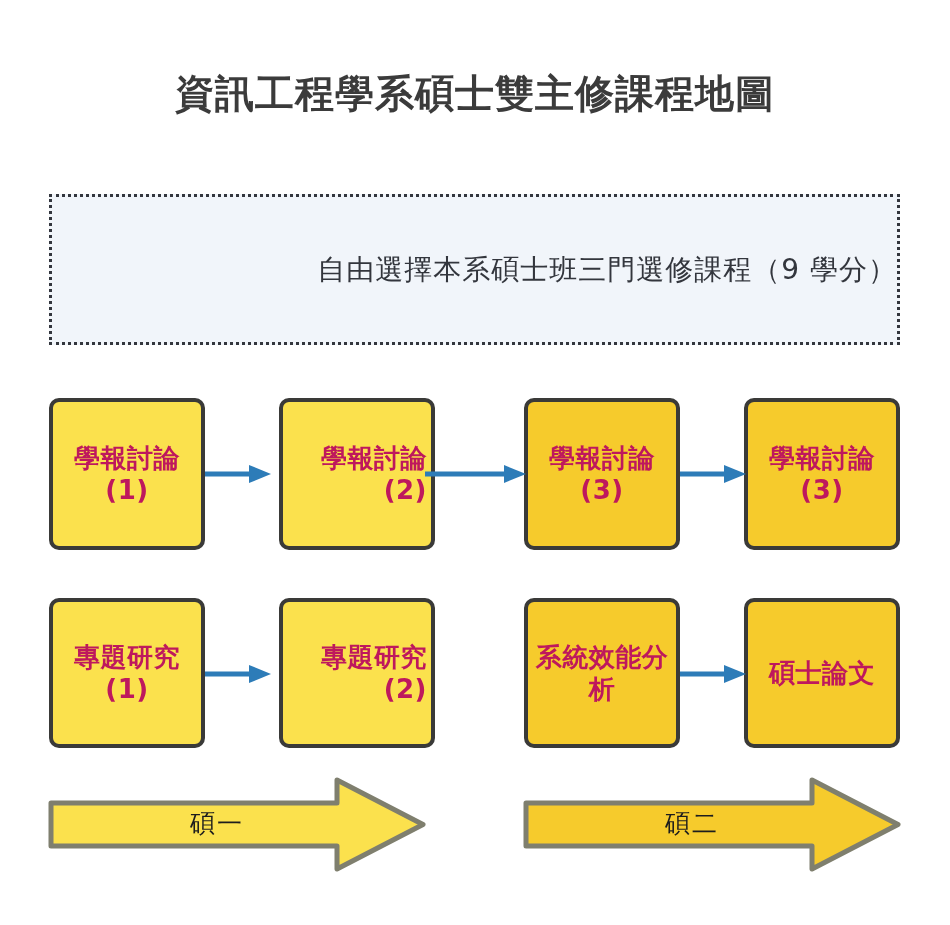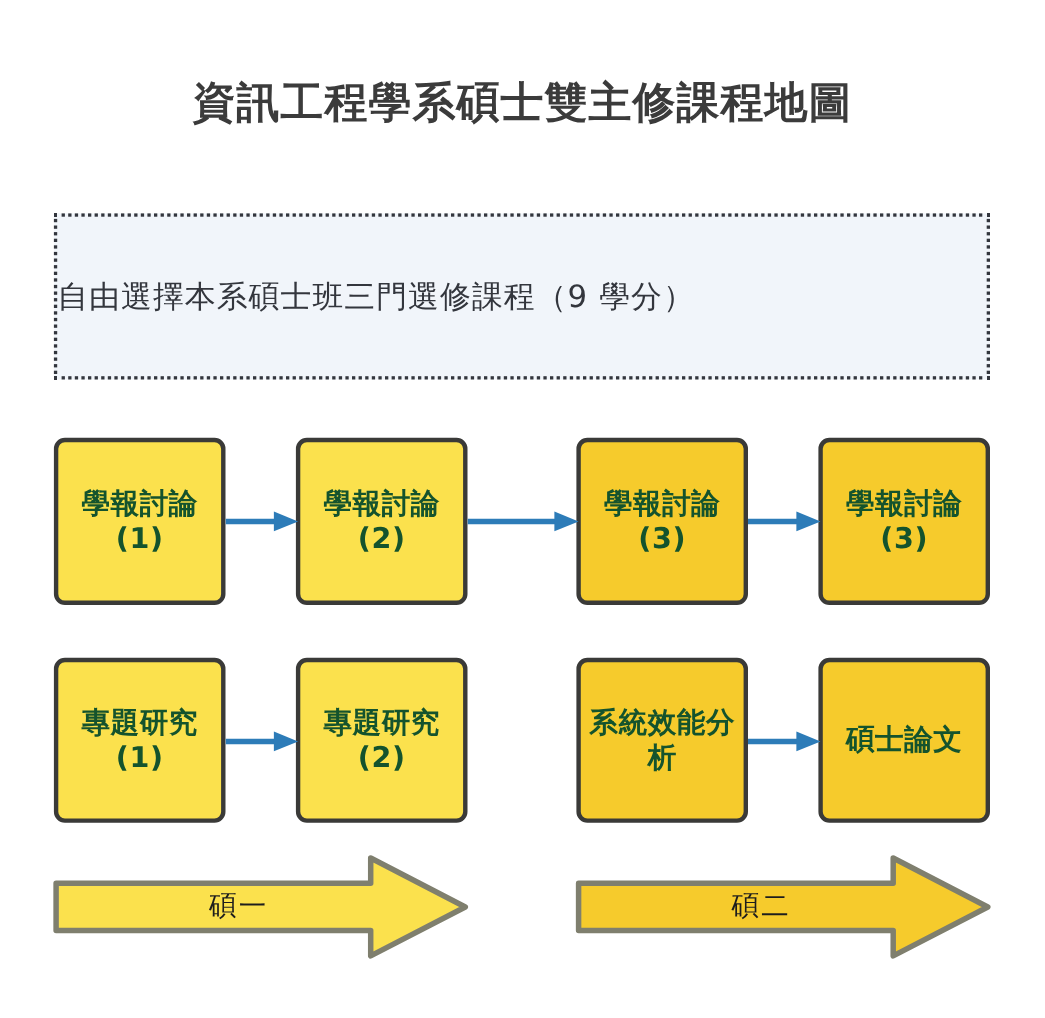--- a/index.html
+++ b/index.html
@@ -49,7 +49,7 @@
     border: 3px dotted #33363d;
     display: flex;
     align-items: center;
-    justify-content: flex-start;
+    justify-content: flex-end;
   }
   .note-text {
     font-size: 28px;

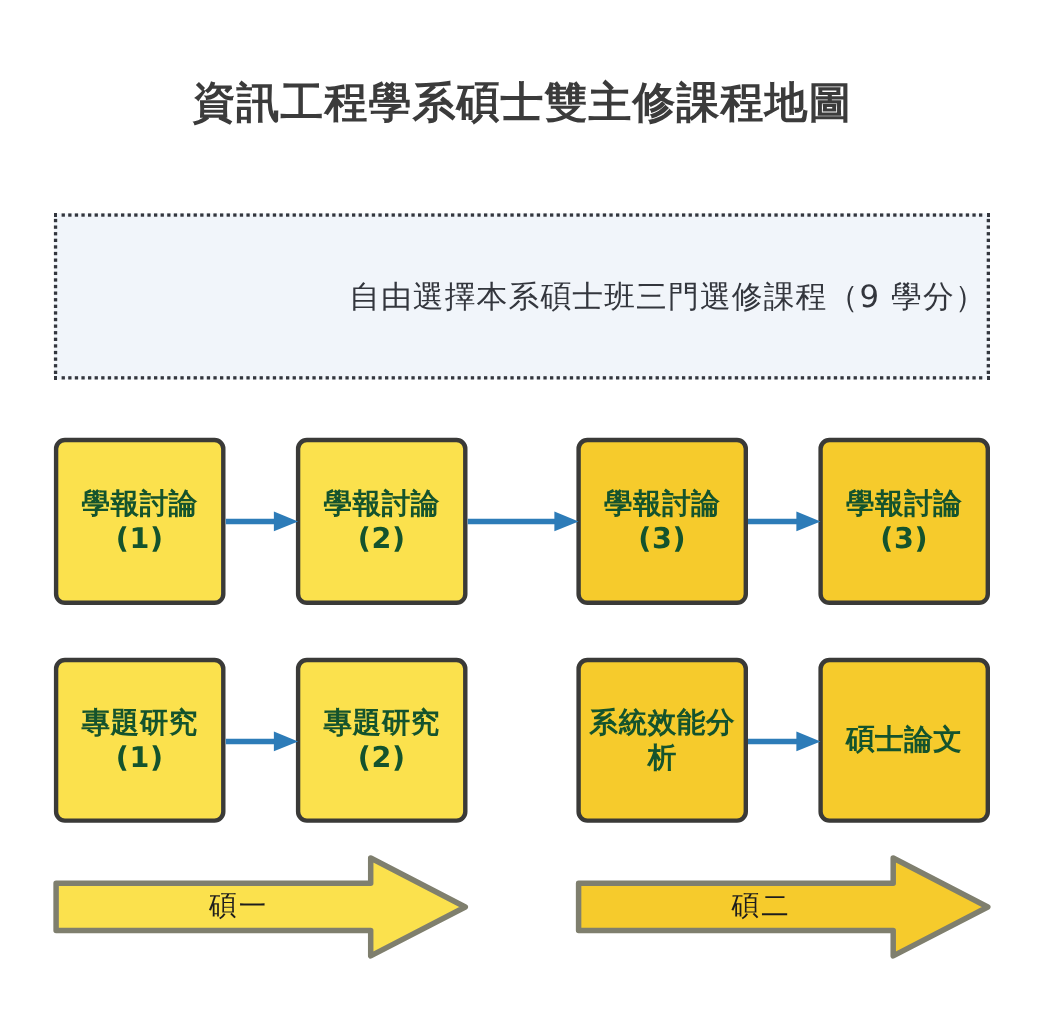--- a/index.html
+++ b/index.html
@@ -71,7 +71,7 @@
     text-align: center;
     font-size: 26px;
     font-weight: bold;
-    color: #14532d;
+    color: #be185d;
     line-height: 1.24;
     letter-spacing: 0.5px;
     padding: 4px;

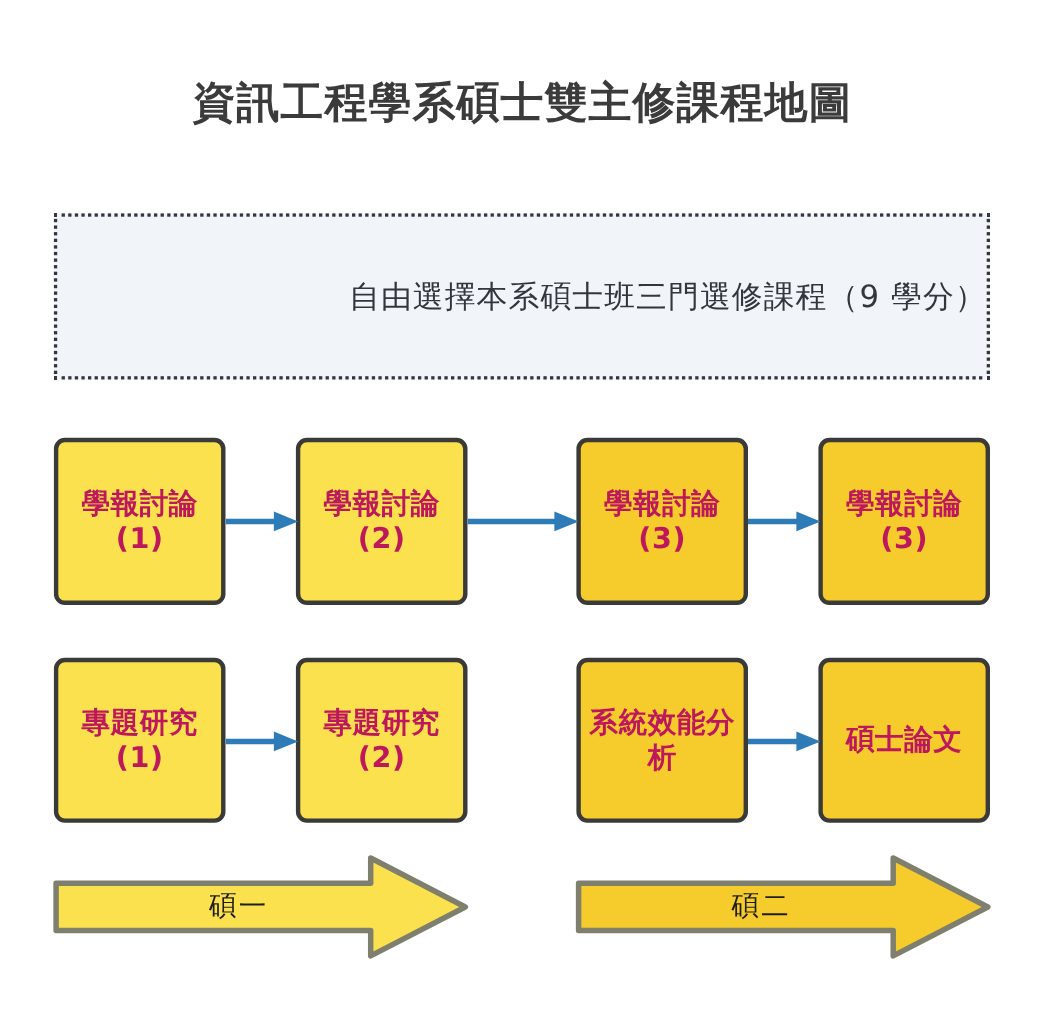--- a/index.html
+++ b/index.html
@@ -88,7 +88,7 @@
   .r2 { top: 598px; height: 150px; }
 
   .c1 { left: 49px; }
-  .c2 { left: 269px; }
+  .c2 { left: 279px; text-align: right; }
   .c3 { left: 524px; }
   .c4 { left: 744px; }
 

